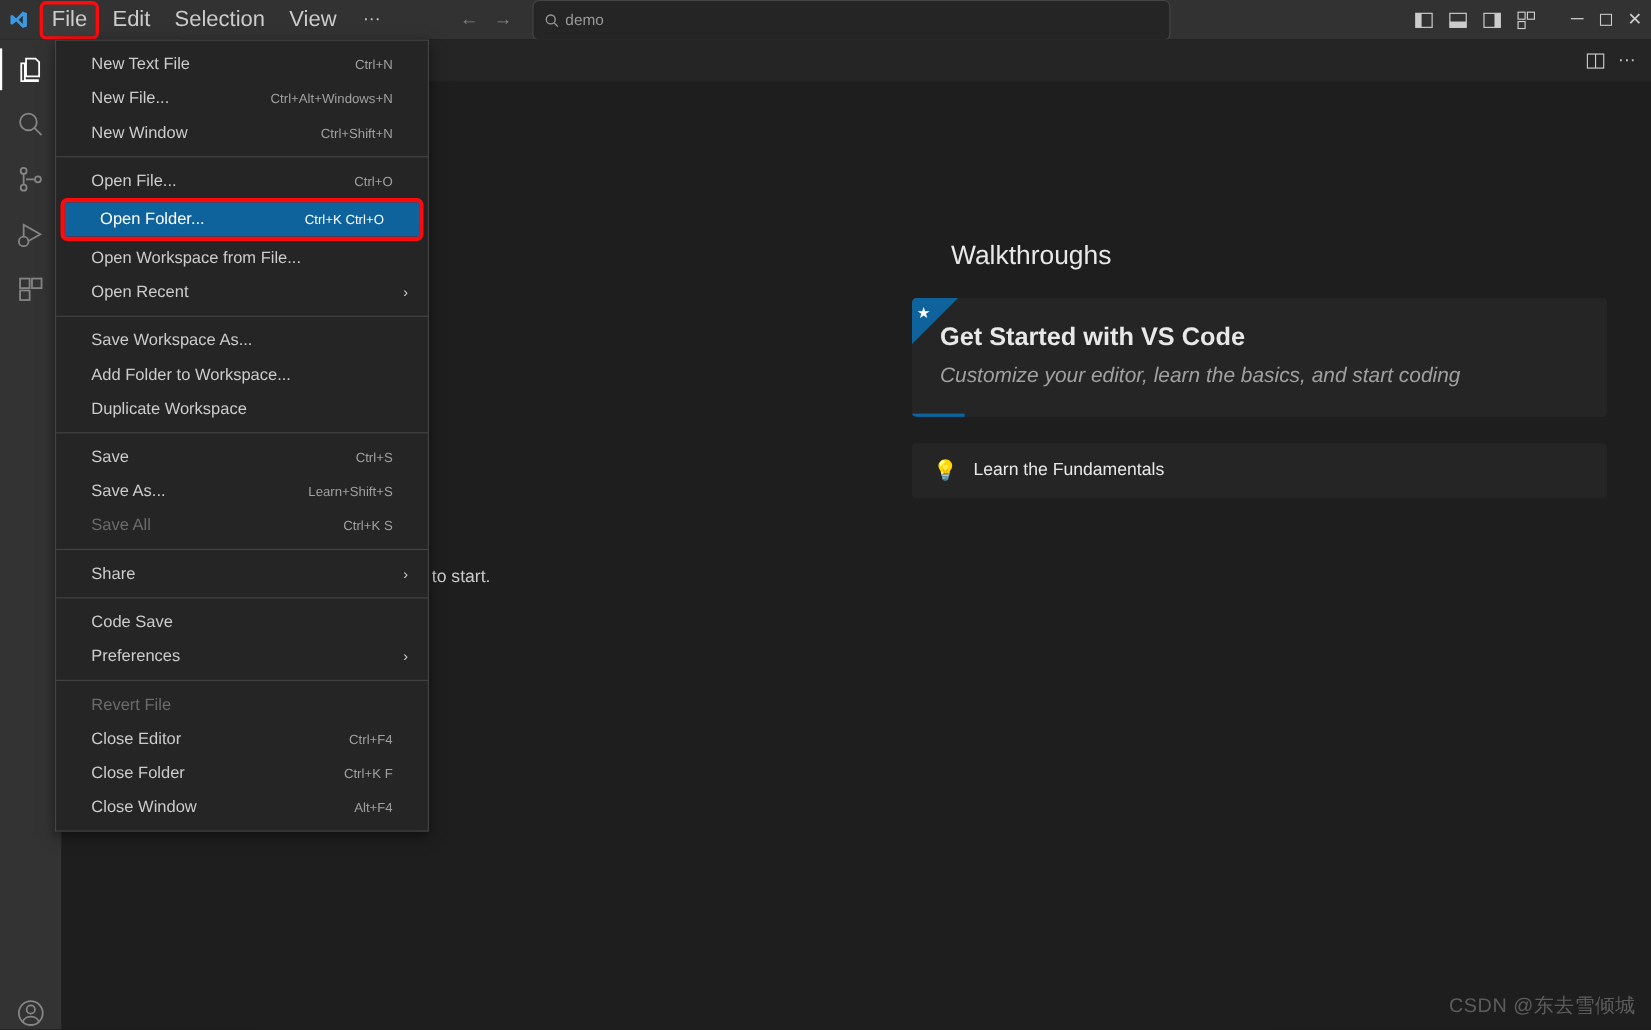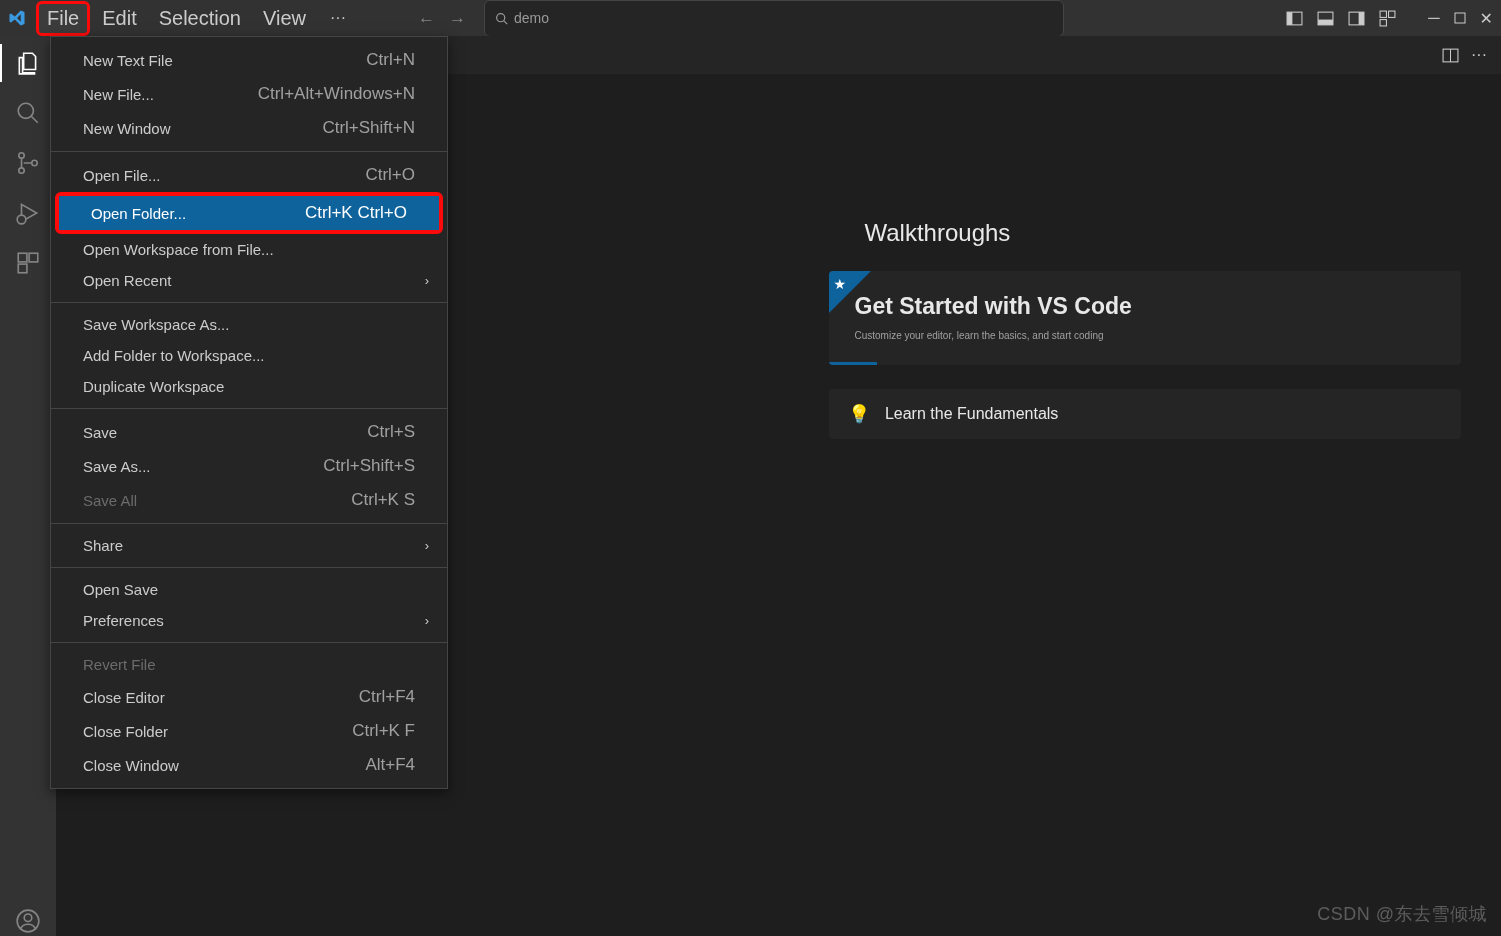--- a/index.html
+++ b/index.html
@@ -24,7 +24,7 @@
 .activity-icon.active::before { content:''; position: absolute; left: -13px; top: -4px; bottom: -4px; width: 2px; background: #fff; }
 .activity-spacer { flex: 1; }
 
-.dropdown { position: absolute; top: 36px; left: 50px; width: 398px; background: #252526; border: 1px solid #454545; box-shadow: 0 4px 12px rgba(0,0,0,0.5); z-index: 100; padding: 6px 0; }
+.dropdown { position: absolute; top: 36px; left: 50px; width: 340px; background: #252526; border: 1px solid #454545; box-shadow: 0 4px 12px rgba(0,0,0,0.5); z-index: 100; padding: 6px 0; }
 .dropdown-item { display: flex; justify-content: space-between; align-items: center; padding: 7px 32px; font-size: 15px; color: #cccccc; cursor: pointer; position: relative; }
 .dropdown-item.selected { background: #0e639c; color: #fff; }
 .dropdown-item.disabled { color: #6b6b6b; }

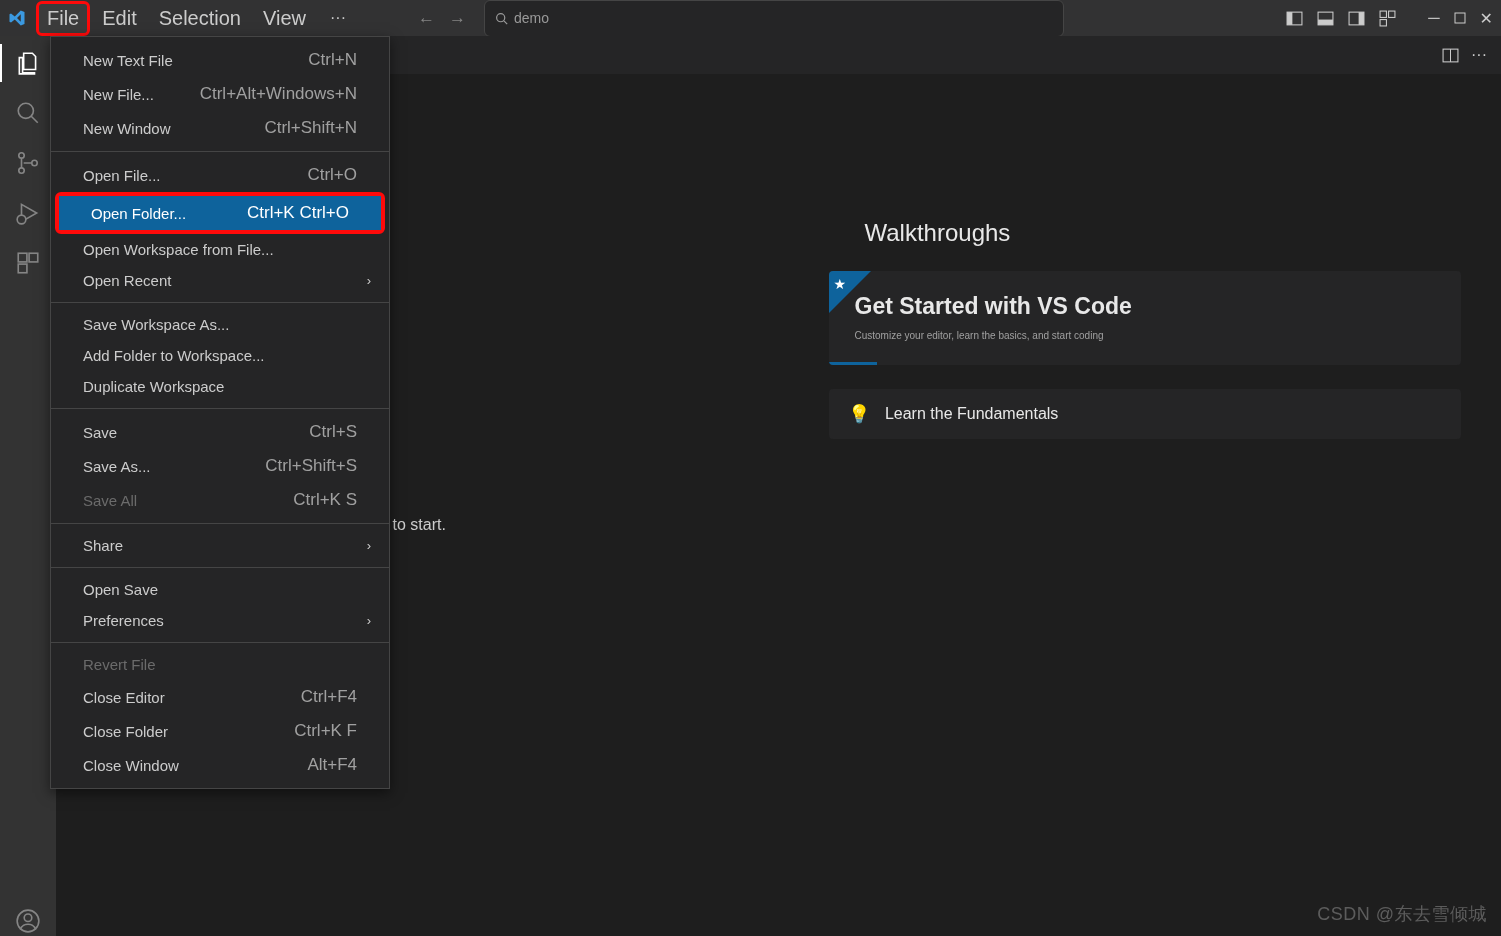--- a/index.html
+++ b/index.html
@@ -28,7 +28,7 @@
 .dropdown-item { display: flex; justify-content: space-between; align-items: center; padding: 7px 32px; font-size: 15px; color: #cccccc; cursor: pointer; position: relative; }
 .dropdown-item.selected { background: #0e639c; color: #fff; }
 .dropdown-item.disabled { color: #6b6b6b; }
-.dropdown-item .shortcut { color: #a0a0a0; font-size: 17px; }
+.dropdown-item .shortcut { color: #a0a0a0; font-size: 12px; }
 .dropdown-item.selected .shortcut { color: #fff; }
 .dropdown-sep { height: 1px; background: #454545; margin: 6px 0; }
 .dropdown-arrow { position: absolute; right: 18px; color: #cccccc; font-size: 13px; }

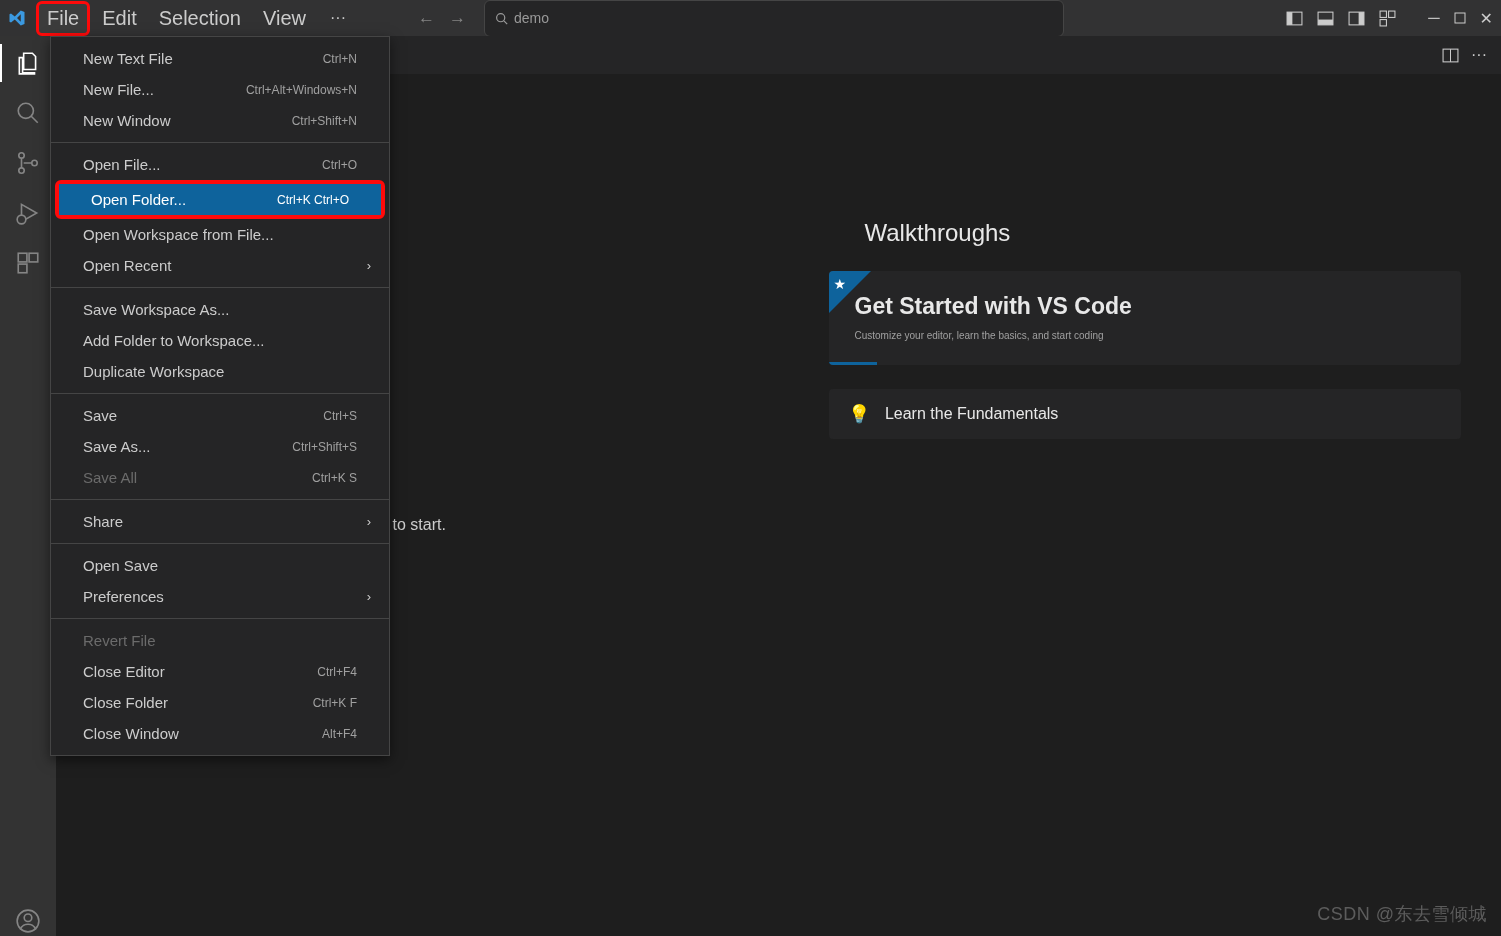--- a/index.html
+++ b/index.html
@@ -55,7 +55,7 @@
 .walkthrough-card .corner { position: absolute; top: 0; left: 0; width: 0; height: 0; border-top: 42px solid #0e639c; border-right: 42px solid transparent; }
 .walkthrough-card .star { position: absolute; top: 5px; left: 5px; color: #fff; font-size: 14px; }
 .wt-title { font-size: 23px; color: #e8e8e8; font-weight: 600; margin-bottom: 8px; }
-.wt-desc { font-size: 10px; color: #a0a0a0; line-height: 1.5; }
+.wt-desc { font-size: 19px; color: #a0a0a0; line-height: 1.5; font-style: italic; }
 .wt-progress { position: absolute; left: 0; bottom: 0; height: 3px; width: 48px; background: #0e639c; }
 .wt-item { display: flex; align-items: center; gap: 14px; padding: 14px 20px; background: #252526; border-radius: 4px; cursor: pointer; }
 .wt-item .bulb { color: #ffcc00; font-size: 18px; }

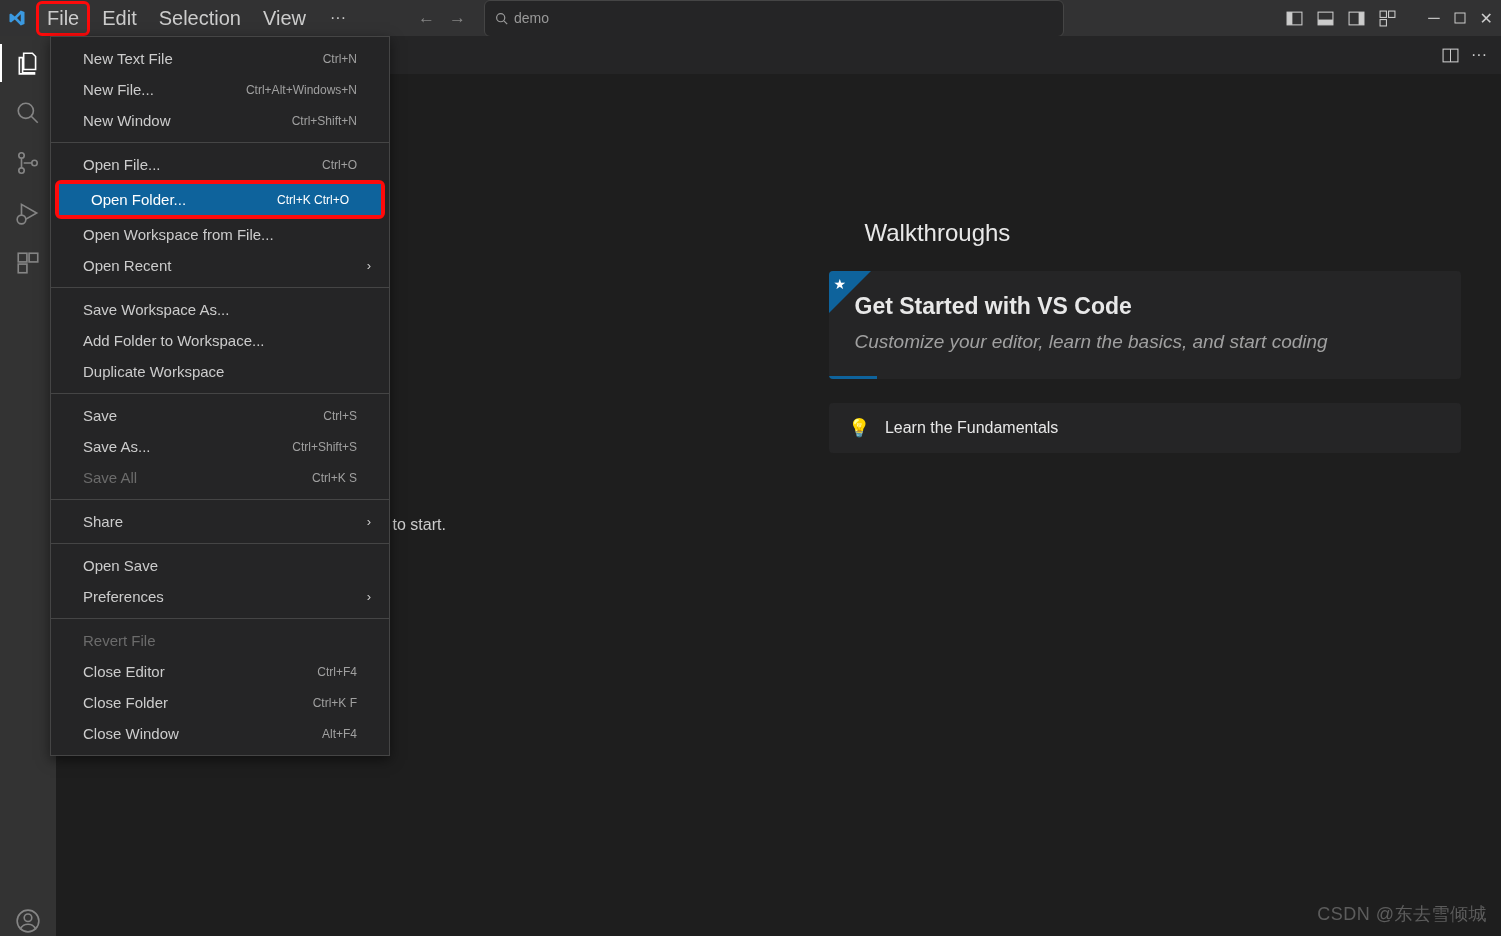--- a/index.html
+++ b/index.html
@@ -307,7 +307,7 @@
     </div>
   <div class="dropdown-item">
       <span>Save As...</span>
-      <span class="shortcut">Ctrl+Shift+S</span>
+      <span class="shortcut">Learn+Shift+S</span>
     </div>
   <div class="dropdown-item disabled">
       <span>Save All</span>

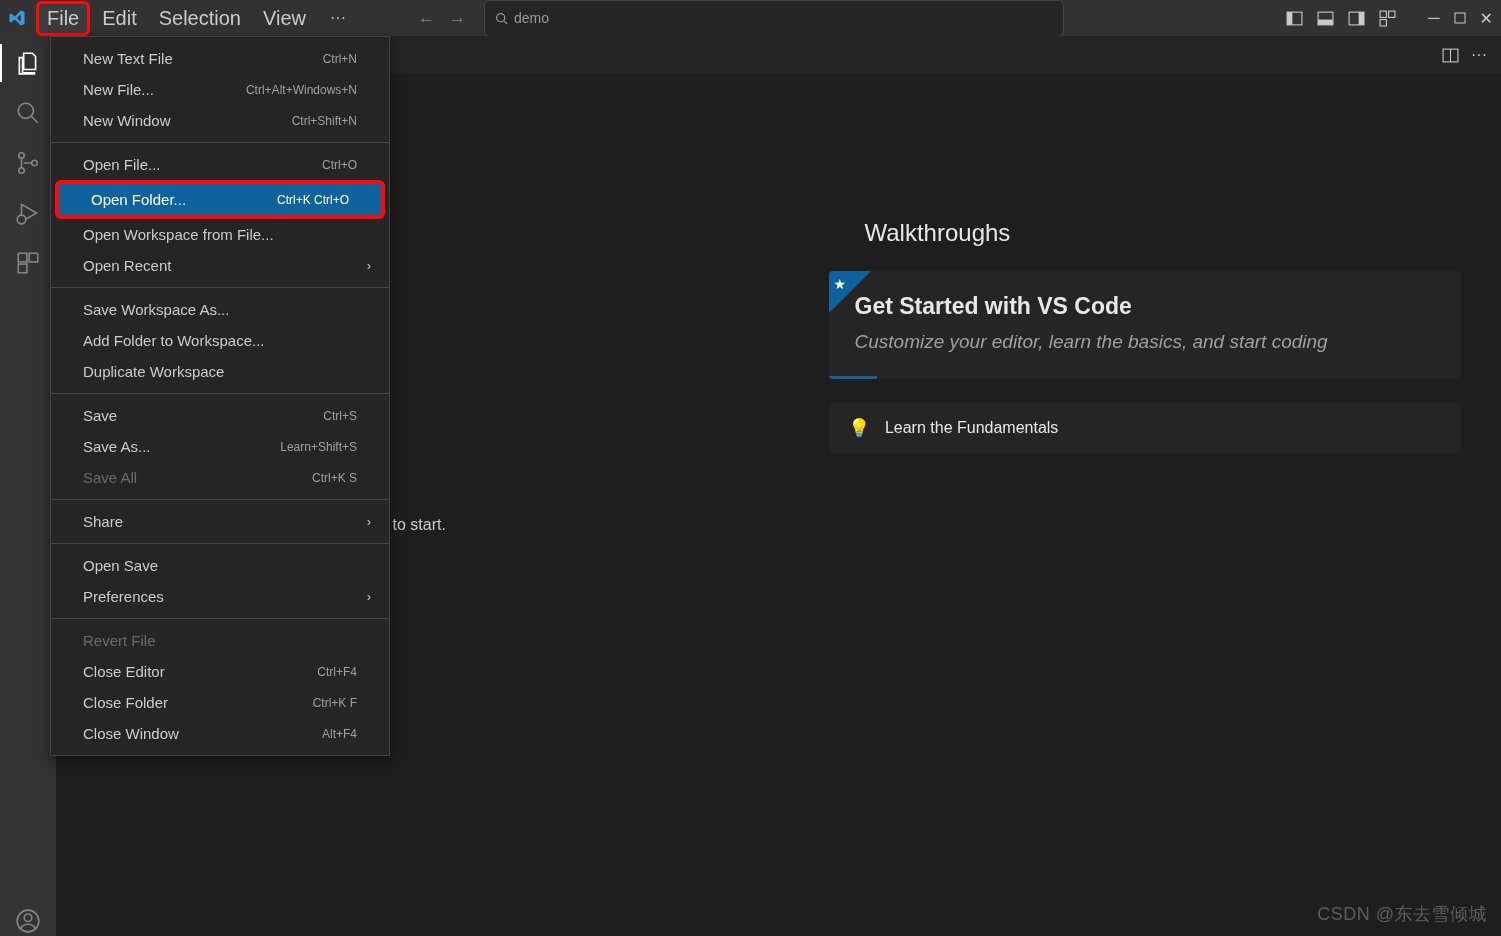--- a/index.html
+++ b/index.html
@@ -320,7 +320,7 @@
     </div>
   <div class="dropdown-sep"></div>
   <div class="dropdown-item">
-      <span>Open Save</span>
+      <span>Code Save</span>
     </div>
   <div class="dropdown-item">
       <span>Preferences</span>

